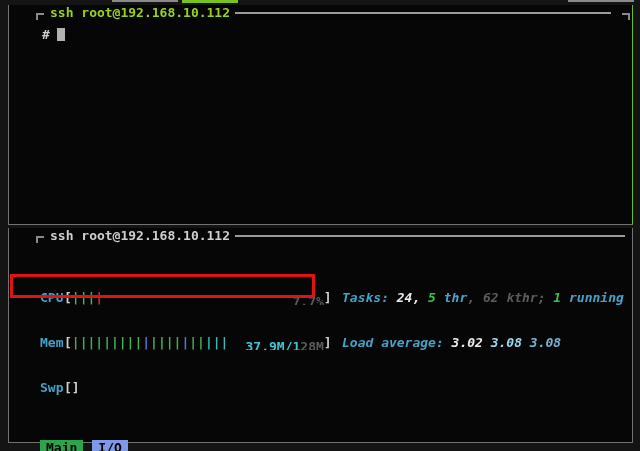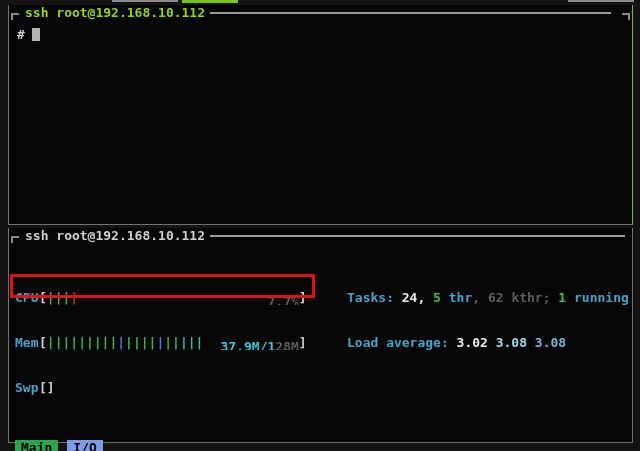--- a/index.html
+++ b/index.html
@@ -14,7 +14,7 @@
   .sliver.green{background:#79c41c;height:3px;}
 
   
-  .pane{position:absolute;left:8px;width:625px;background:#060606;border:1px solid #737373;border-top:none;box-sizing:border-box;}
+  .pane{position:absolute;left:8px;width:625px;background:#060606;border:1px solid #737373;border-top:none;box-sizing:border-box;padding-left:25px;}
   .pane-top{top:5px;height:220px;border-right-color:#6dbd2a;}
   .pane-bottom{top:228px;height:215px;}
 

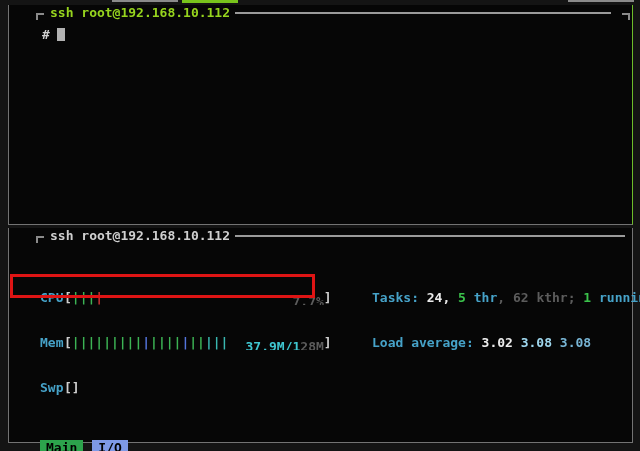--- a/index.html
+++ b/index.html
@@ -33,7 +33,7 @@
   .cursor{display:inline-block;width:8px;height:13px;background:#b2b2b2;margin-left:7px;}
 
   
-  .meters-wrap{display:flex;margin:17px 0 0 6px;white-space:pre;gap:30px;}
+  .meters-wrap{display:flex;margin:17px 0 0 6px;white-space:pre;}
   .meters-left{width:296px;flex:none;}
   .meter-row{display:flex;height:15px;}
   .mlabel{color:#46a2c8;width:24px;flex:none;}

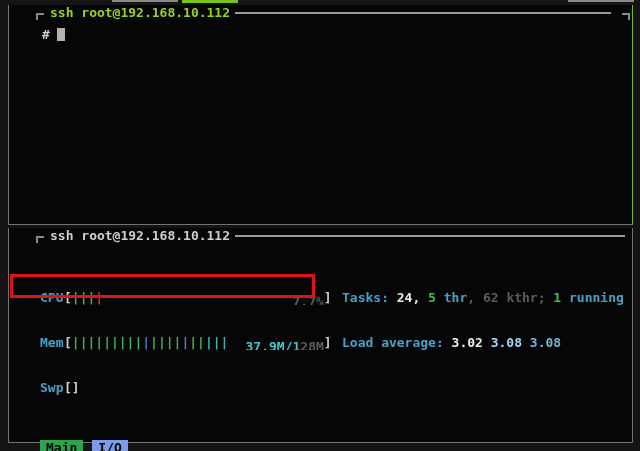--- a/index.html
+++ b/index.html
@@ -46,7 +46,7 @@
   .bseg-r{color:#cc3434;}
   .dimtxt{color:#5c5c5c;}
   .cyantxt{color:#3fc6d0;}
-  .meters-right{padding-left:6px;}
+  .meters-right{padding-left:6px;font-style:italic;}
   .info-row{height:15px;white-space:pre;}
   .lbl{color:#46a2c8;}
   .wht{color:#ececec;}

